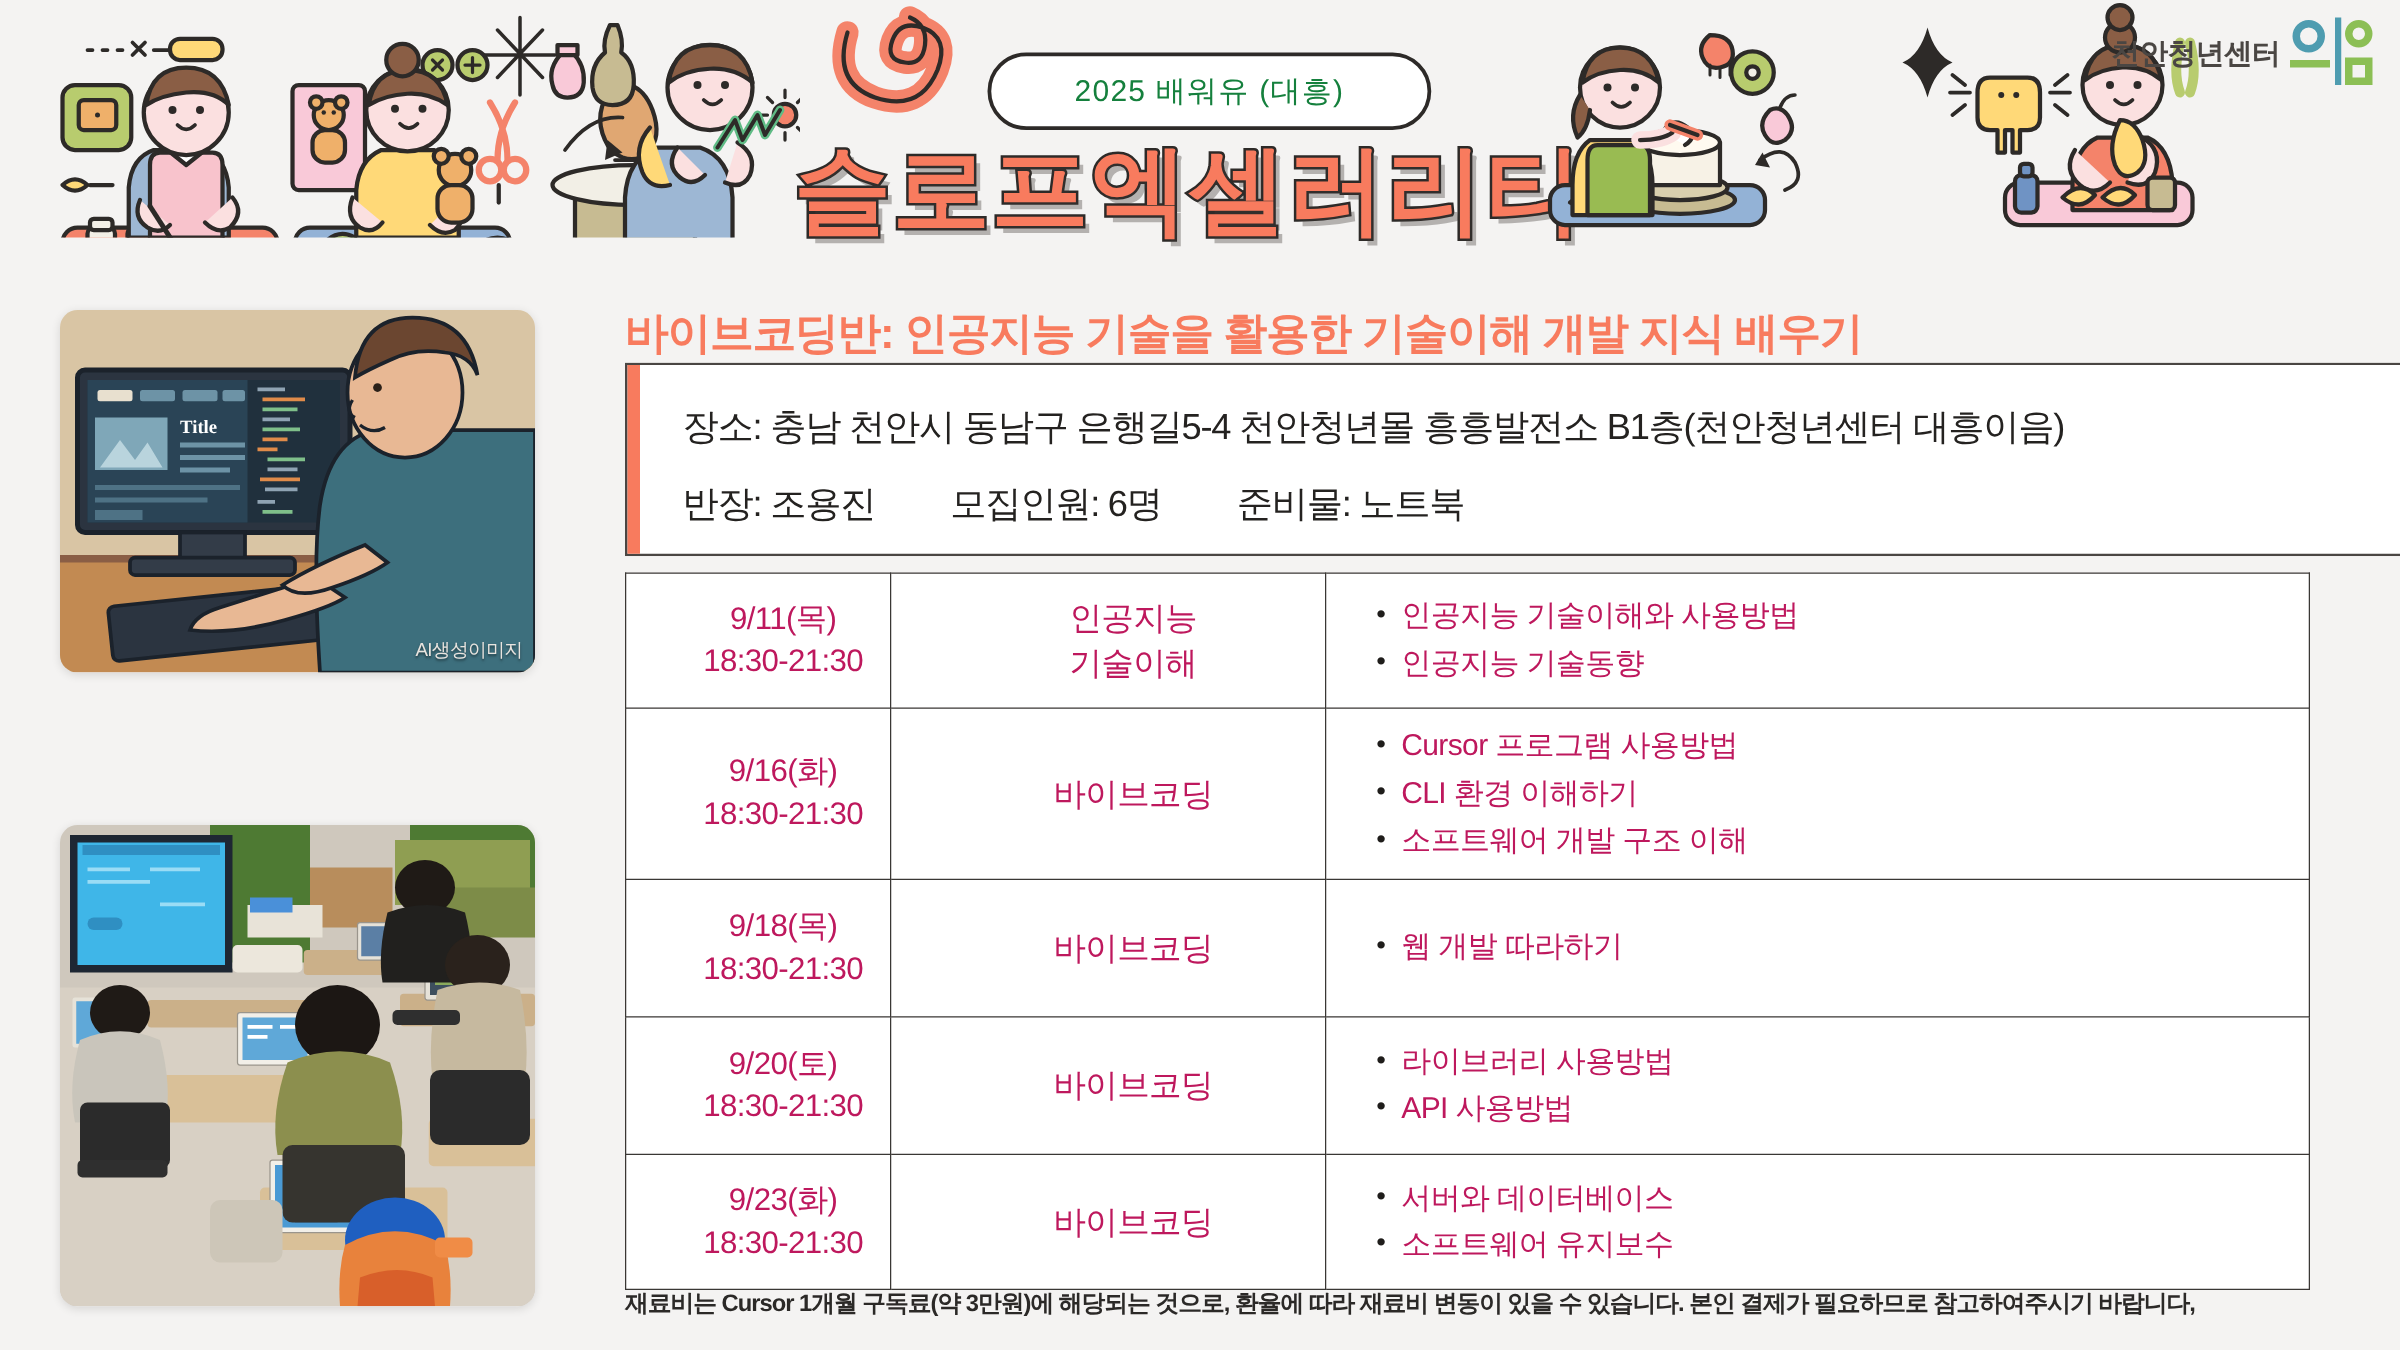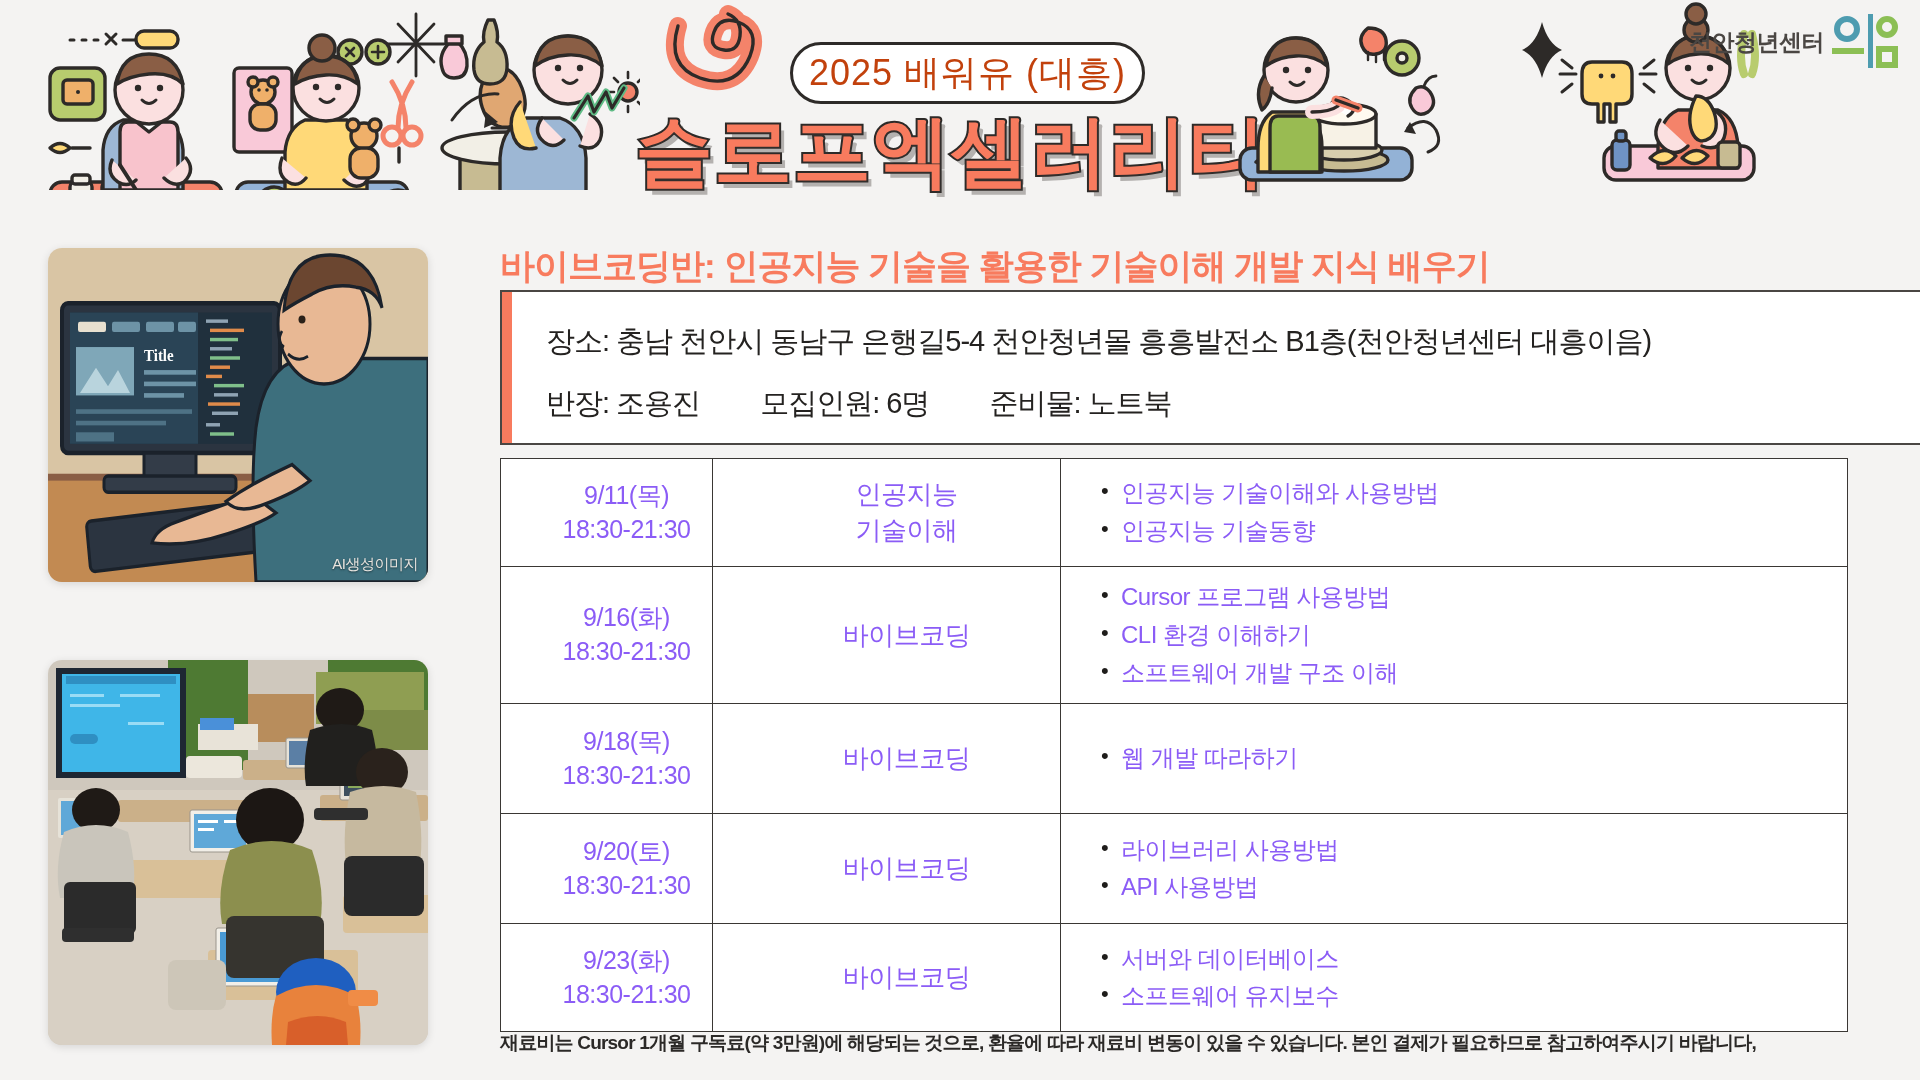--- a/index.html
+++ b/index.html
@@ -21,7 +21,7 @@
     background: #ffffff;
     display: flex; align-items: center; justify-content: center;
   }
-  .badge-text { font-size: 36px; color: #c2410c; letter-spacing: 1px; white-space: nowrap; }
+  .badge-text { font-size: 24px; color: #15803d; letter-spacing: 1px; white-space: nowrap; }
 
   .main-title {
     position: absolute; left: 635px; top: 100px;

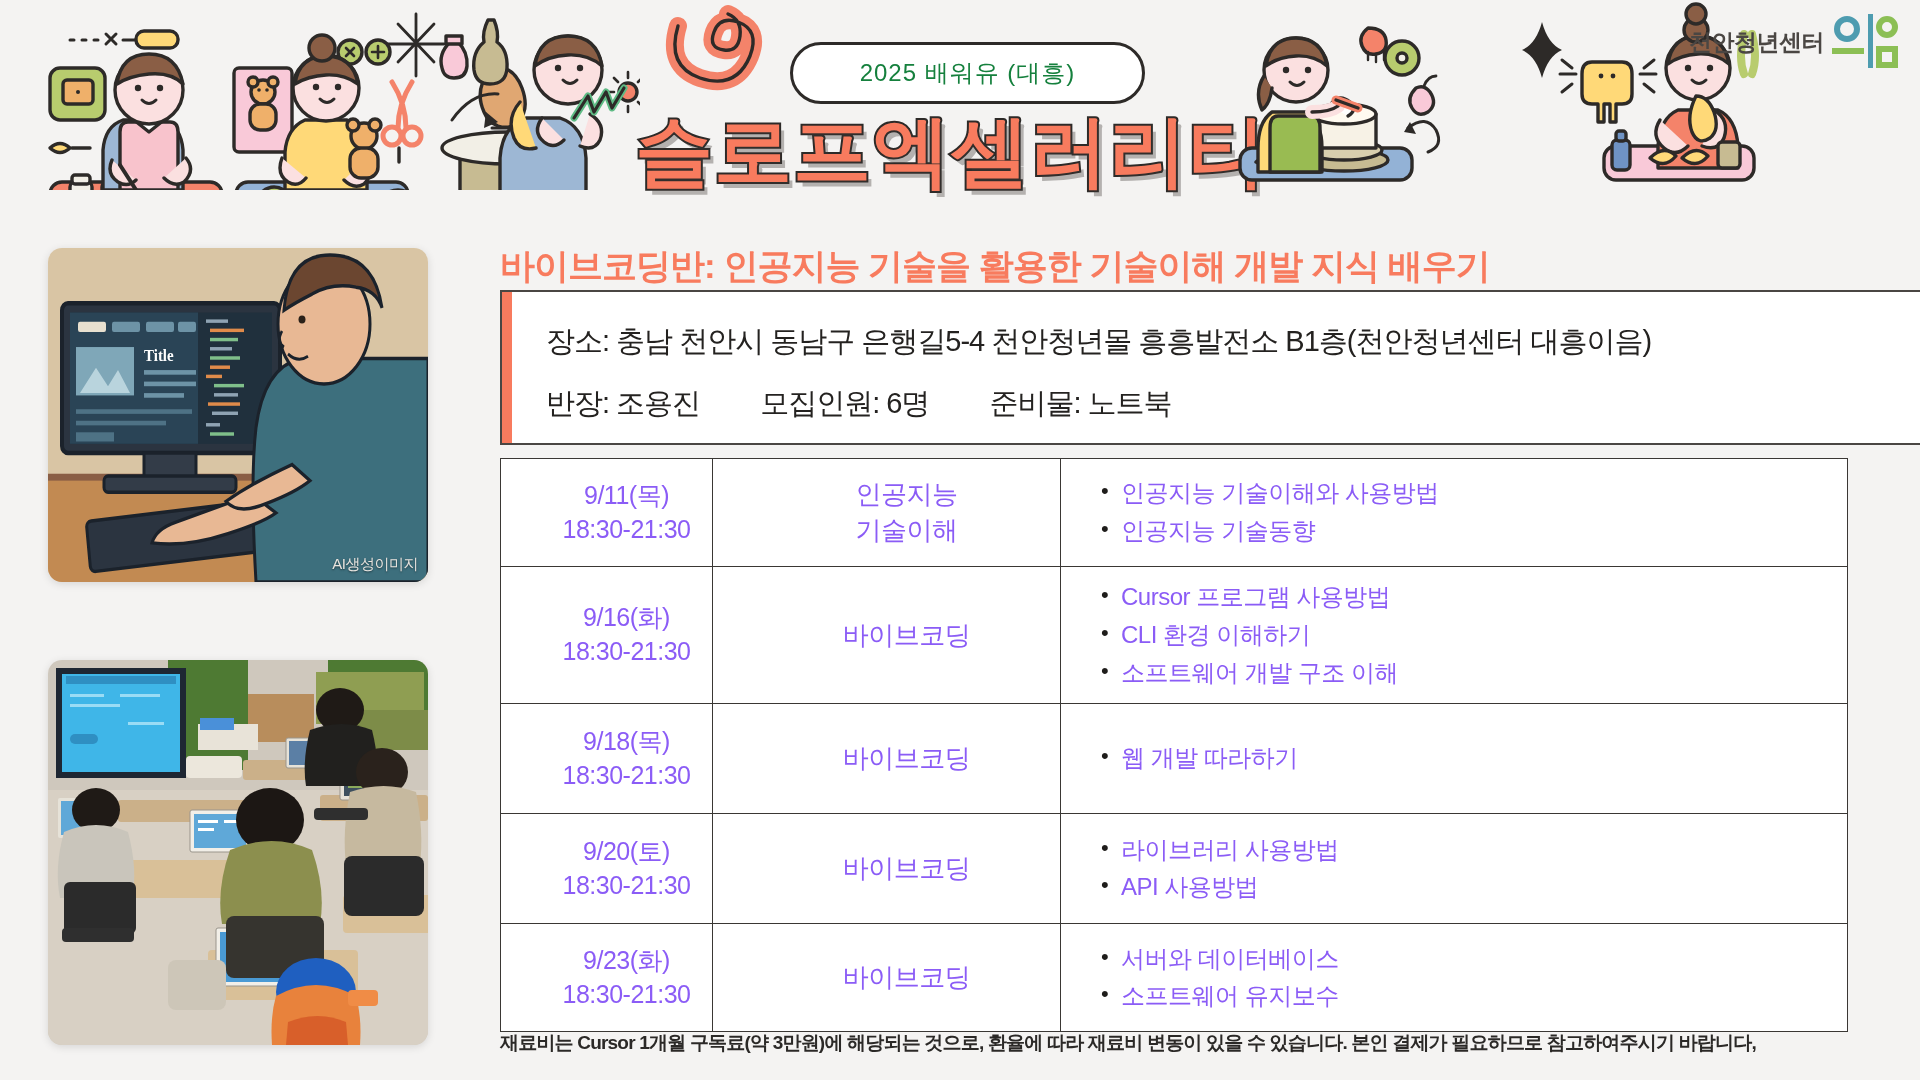--- a/index.html
+++ b/index.html
@@ -52,7 +52,7 @@
     border-radius: 14px; overflow: hidden;
     box-shadow: 0 2px 8px rgba(0,0,0,.12);
   }
-  .photo-ai { top: 248px; width: 380px; height: 334px; }
+  .photo-ai { top: 248px; width: 380px; height: 290px; }
   .photo-class { top: 660px; width: 380px; height: 385px; }
   .photo svg { display: block; width: 100%; height: 100%; }
   .ai-watermark {

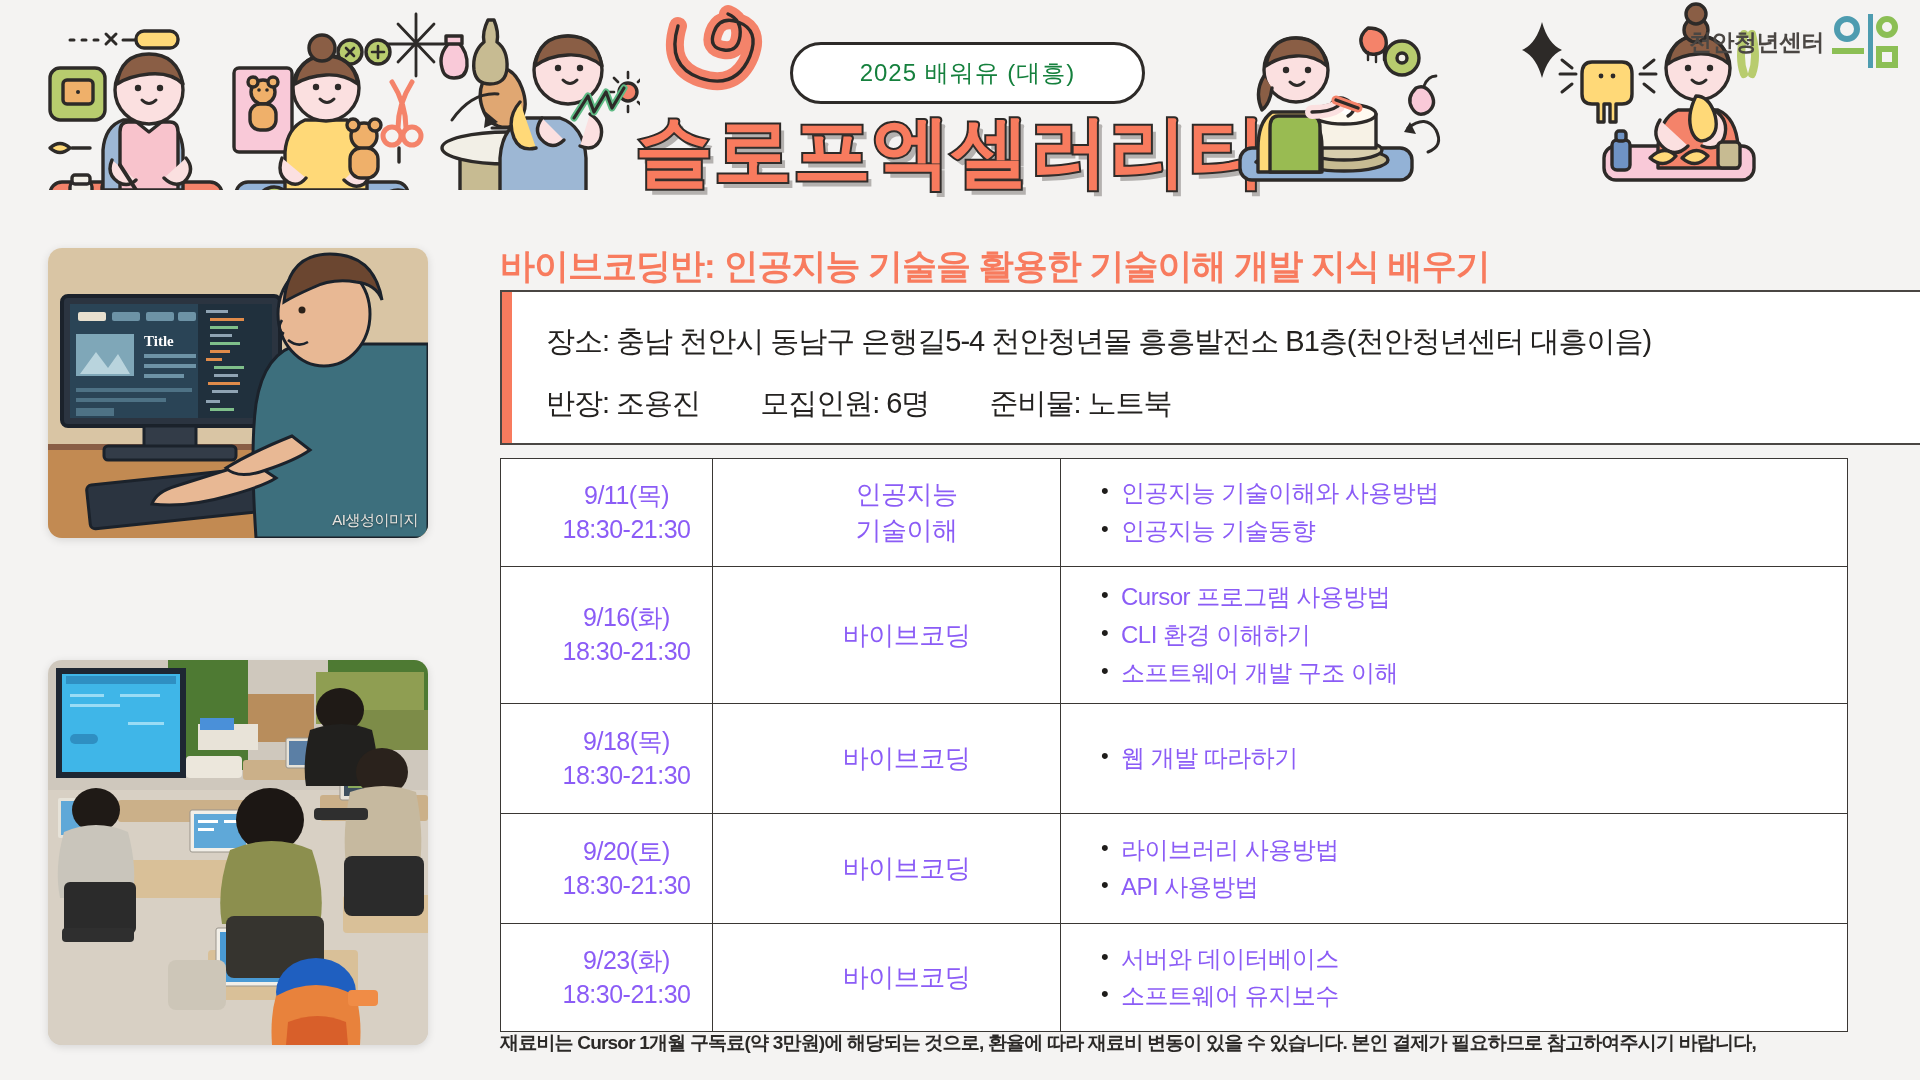--- a/index.html
+++ b/index.html
@@ -91,7 +91,7 @@
   .schedule td {
     border: 1.5px solid #3a3734;
     vertical-align: middle;
-    color: #8b5cf6;
+    color: #be185d;
     letter-spacing: -0.5px;
     padding-left: 40px;
   }

